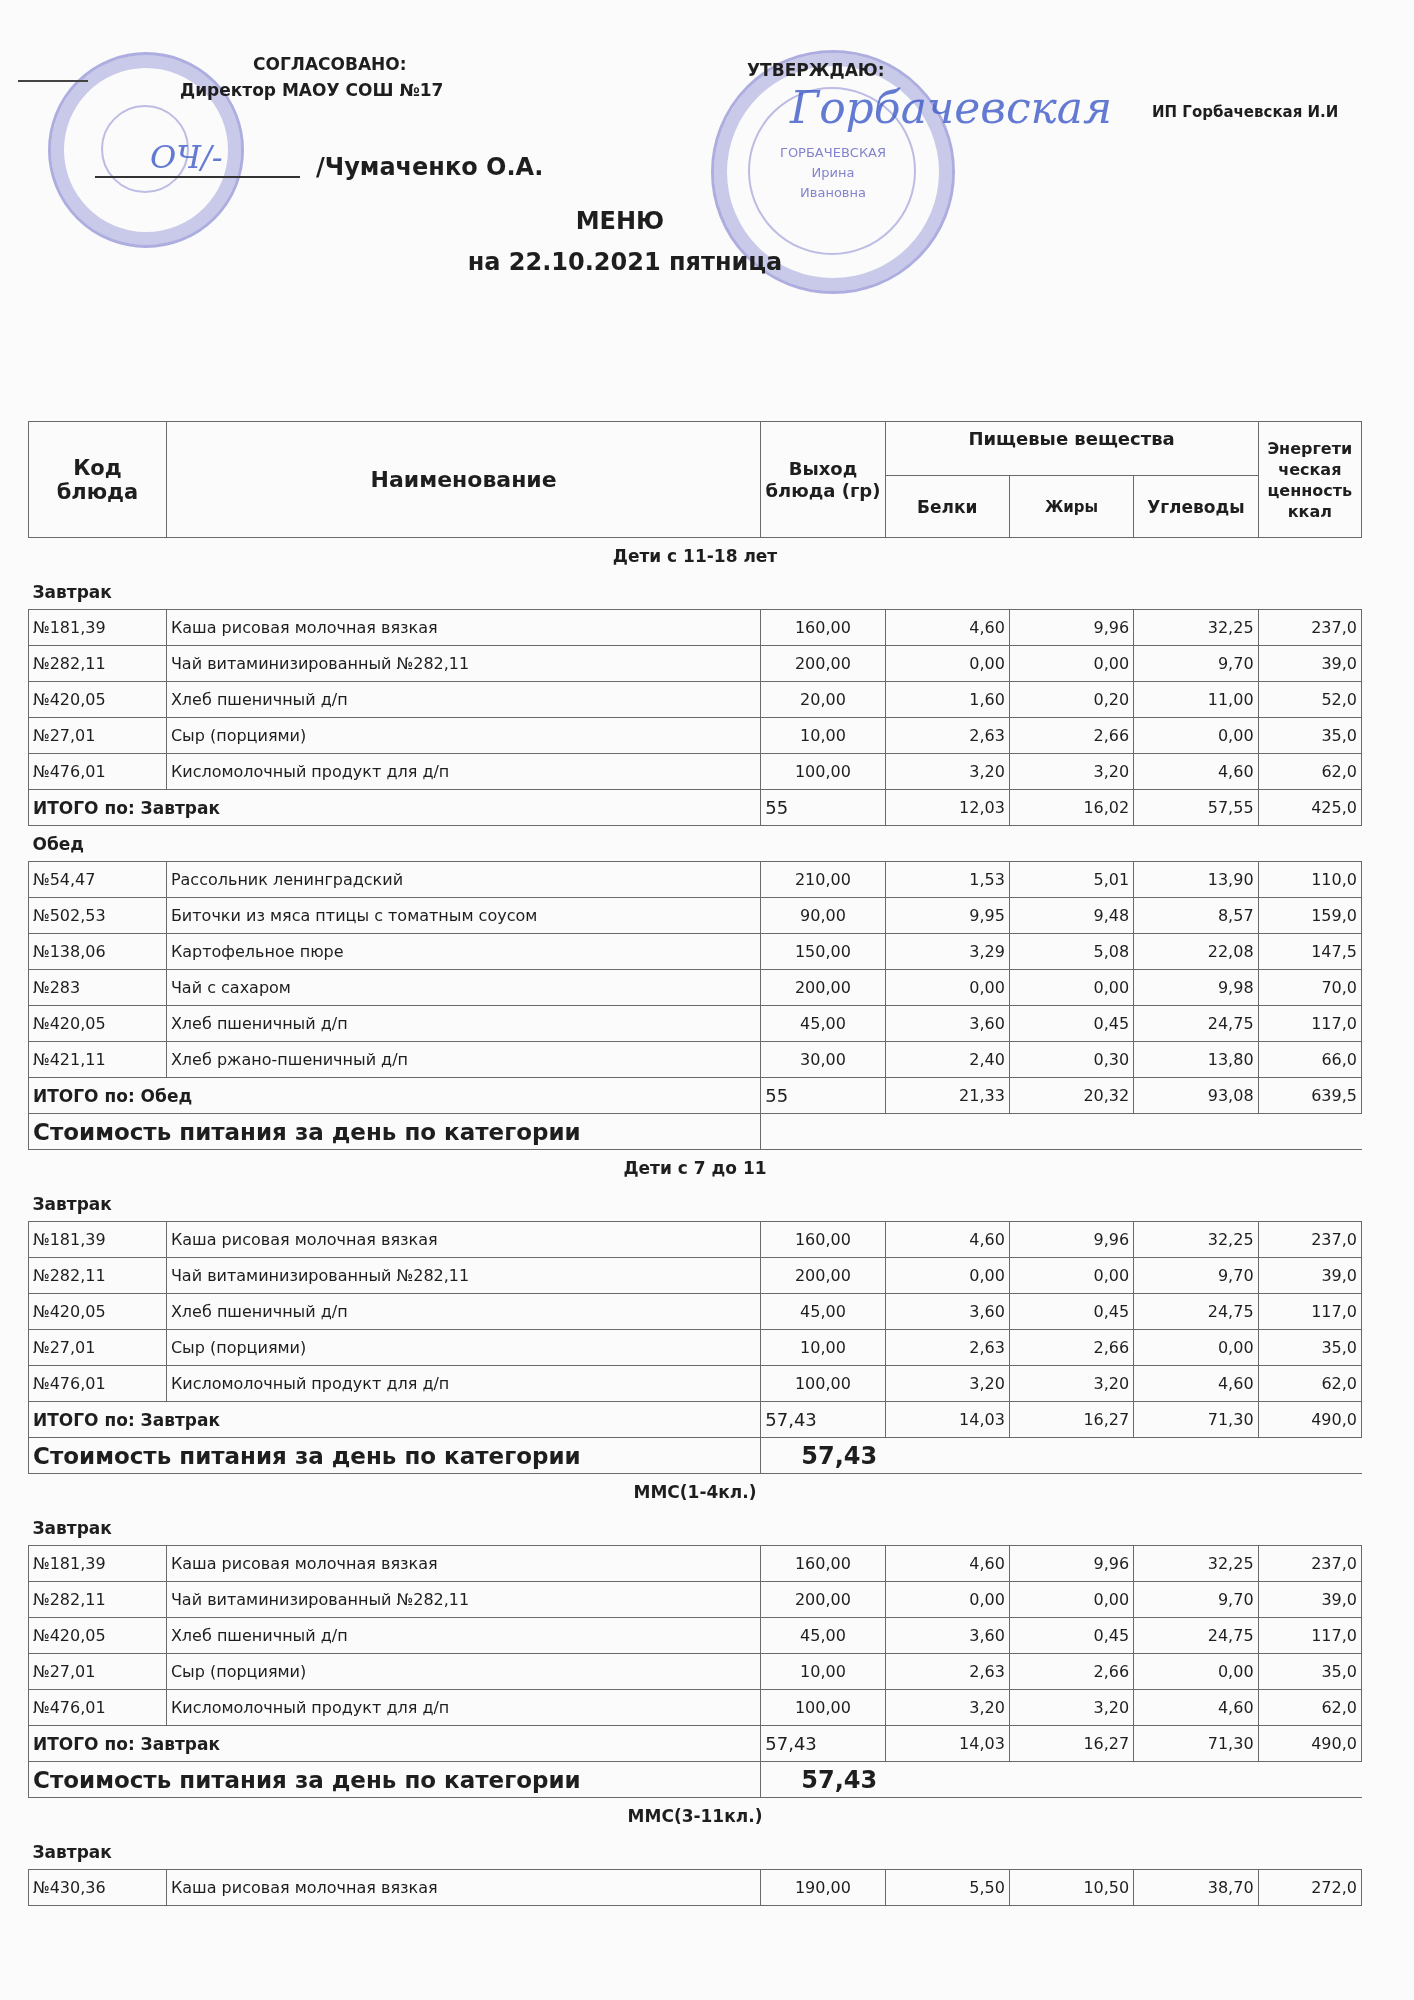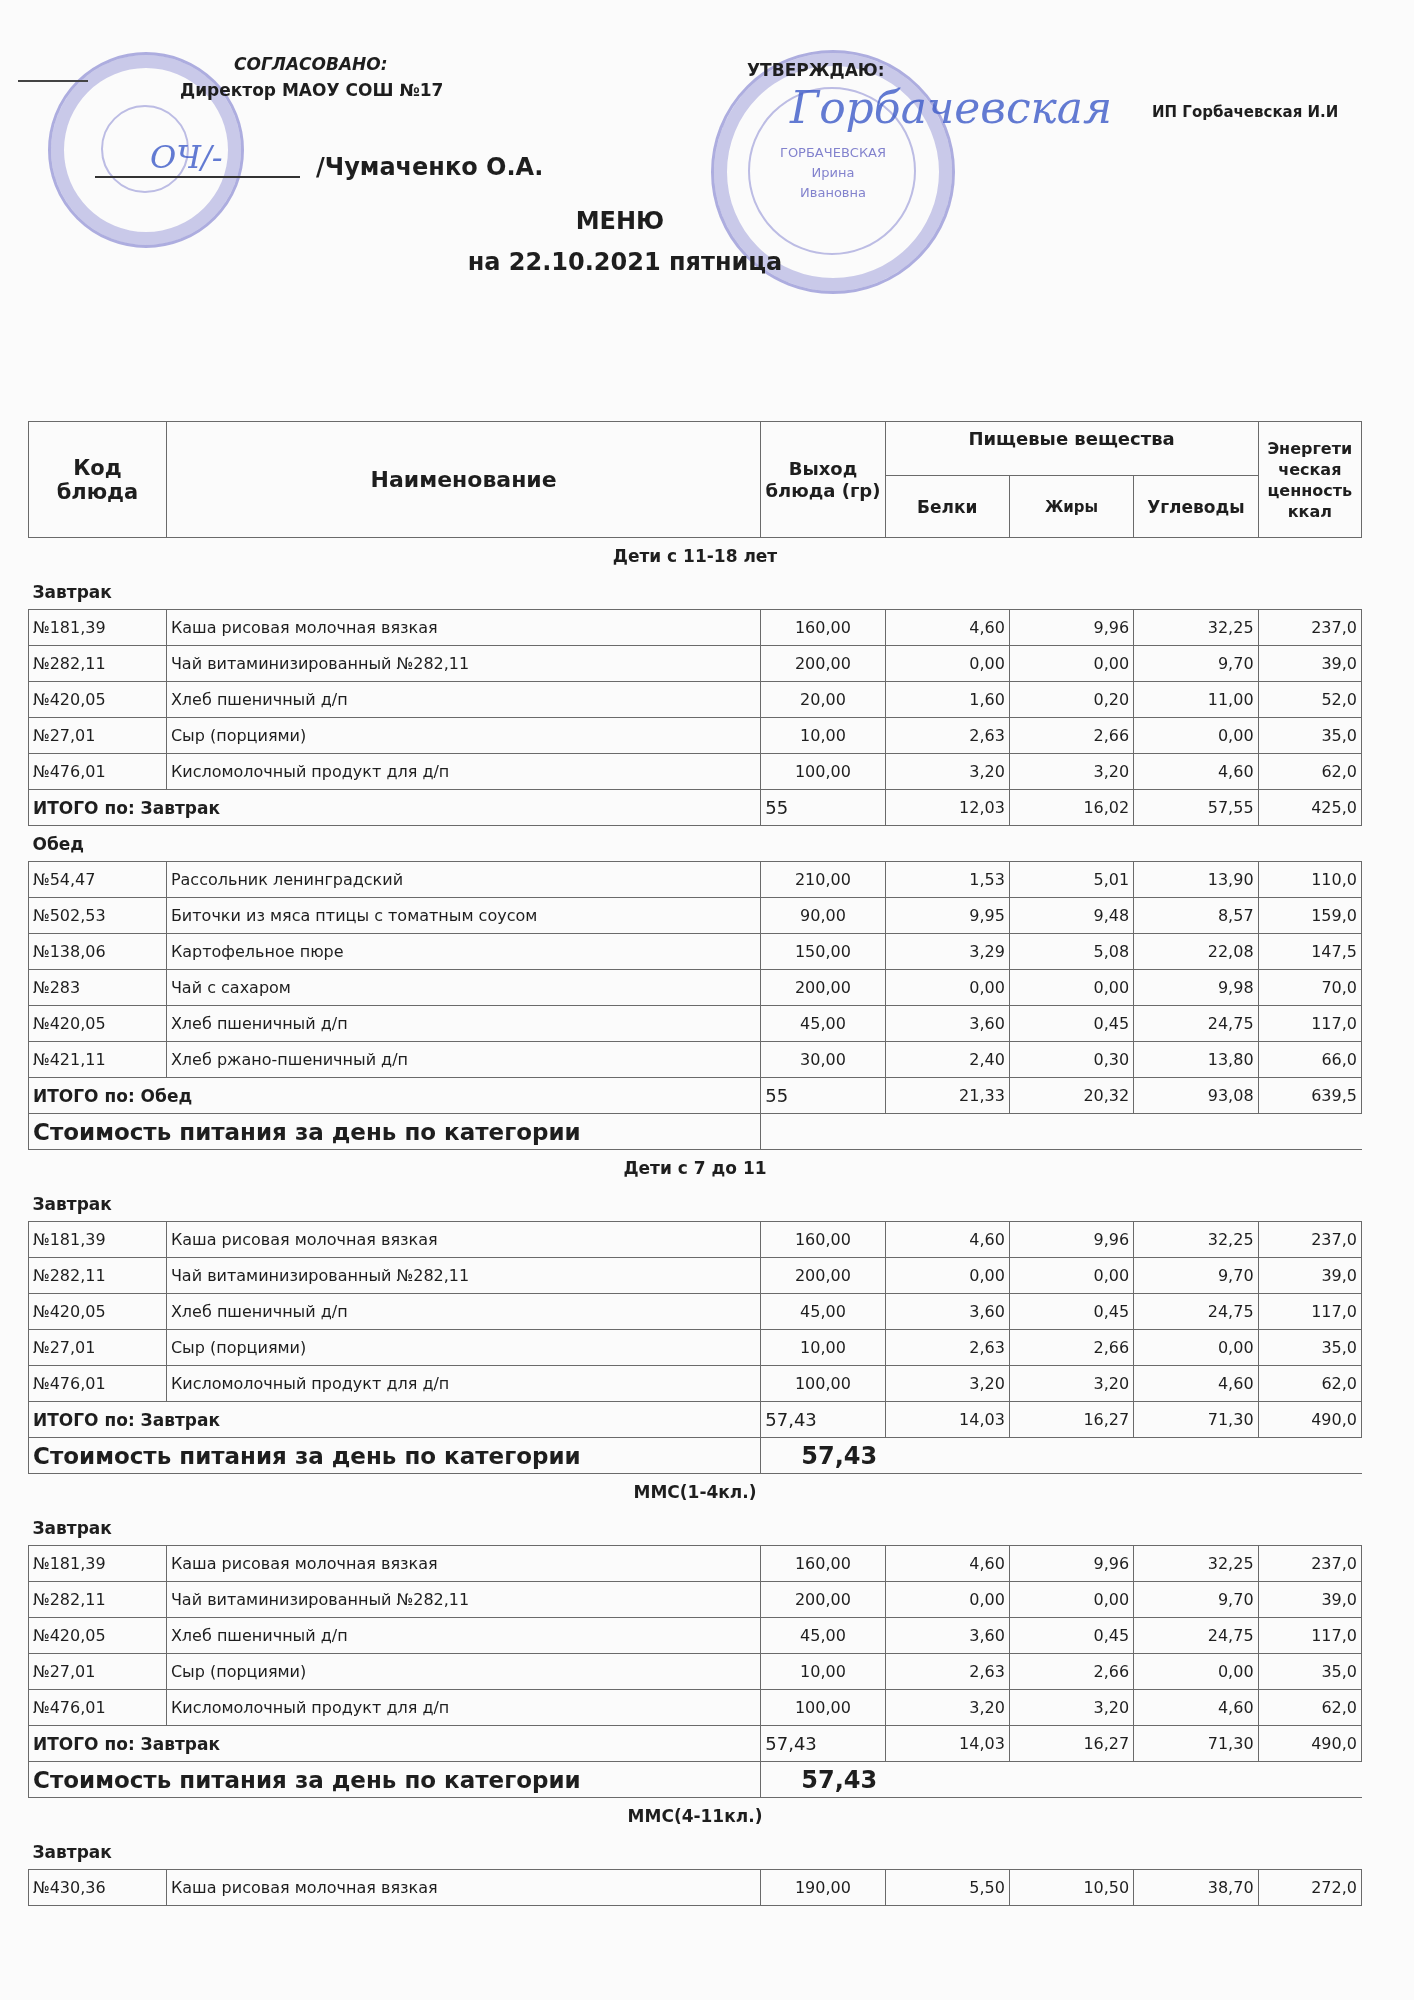--- a/index.html
+++ b/index.html
@@ -64,7 +64,7 @@
   </div>
   <div class="abs" style="left:18px; top:80px; width:70px; height:2px; background:#444;"></div>
 
-  <div class="abs hdr-text" style="left:234px; top:54px;font-style:italic;">СОГЛАСОВАНО:</div>
+  <div class="abs hdr-text" style="left:253px; top:54px;">СОГЛАСОВАНО:</div>
   <div class="abs hdr-text" style="left:180px; top:80px;">Директор МАОУ СОШ №17</div>
 
   <div class="abs signature" style="left:150px; top:138px; font-size:32px;">ОЧ/-</div>

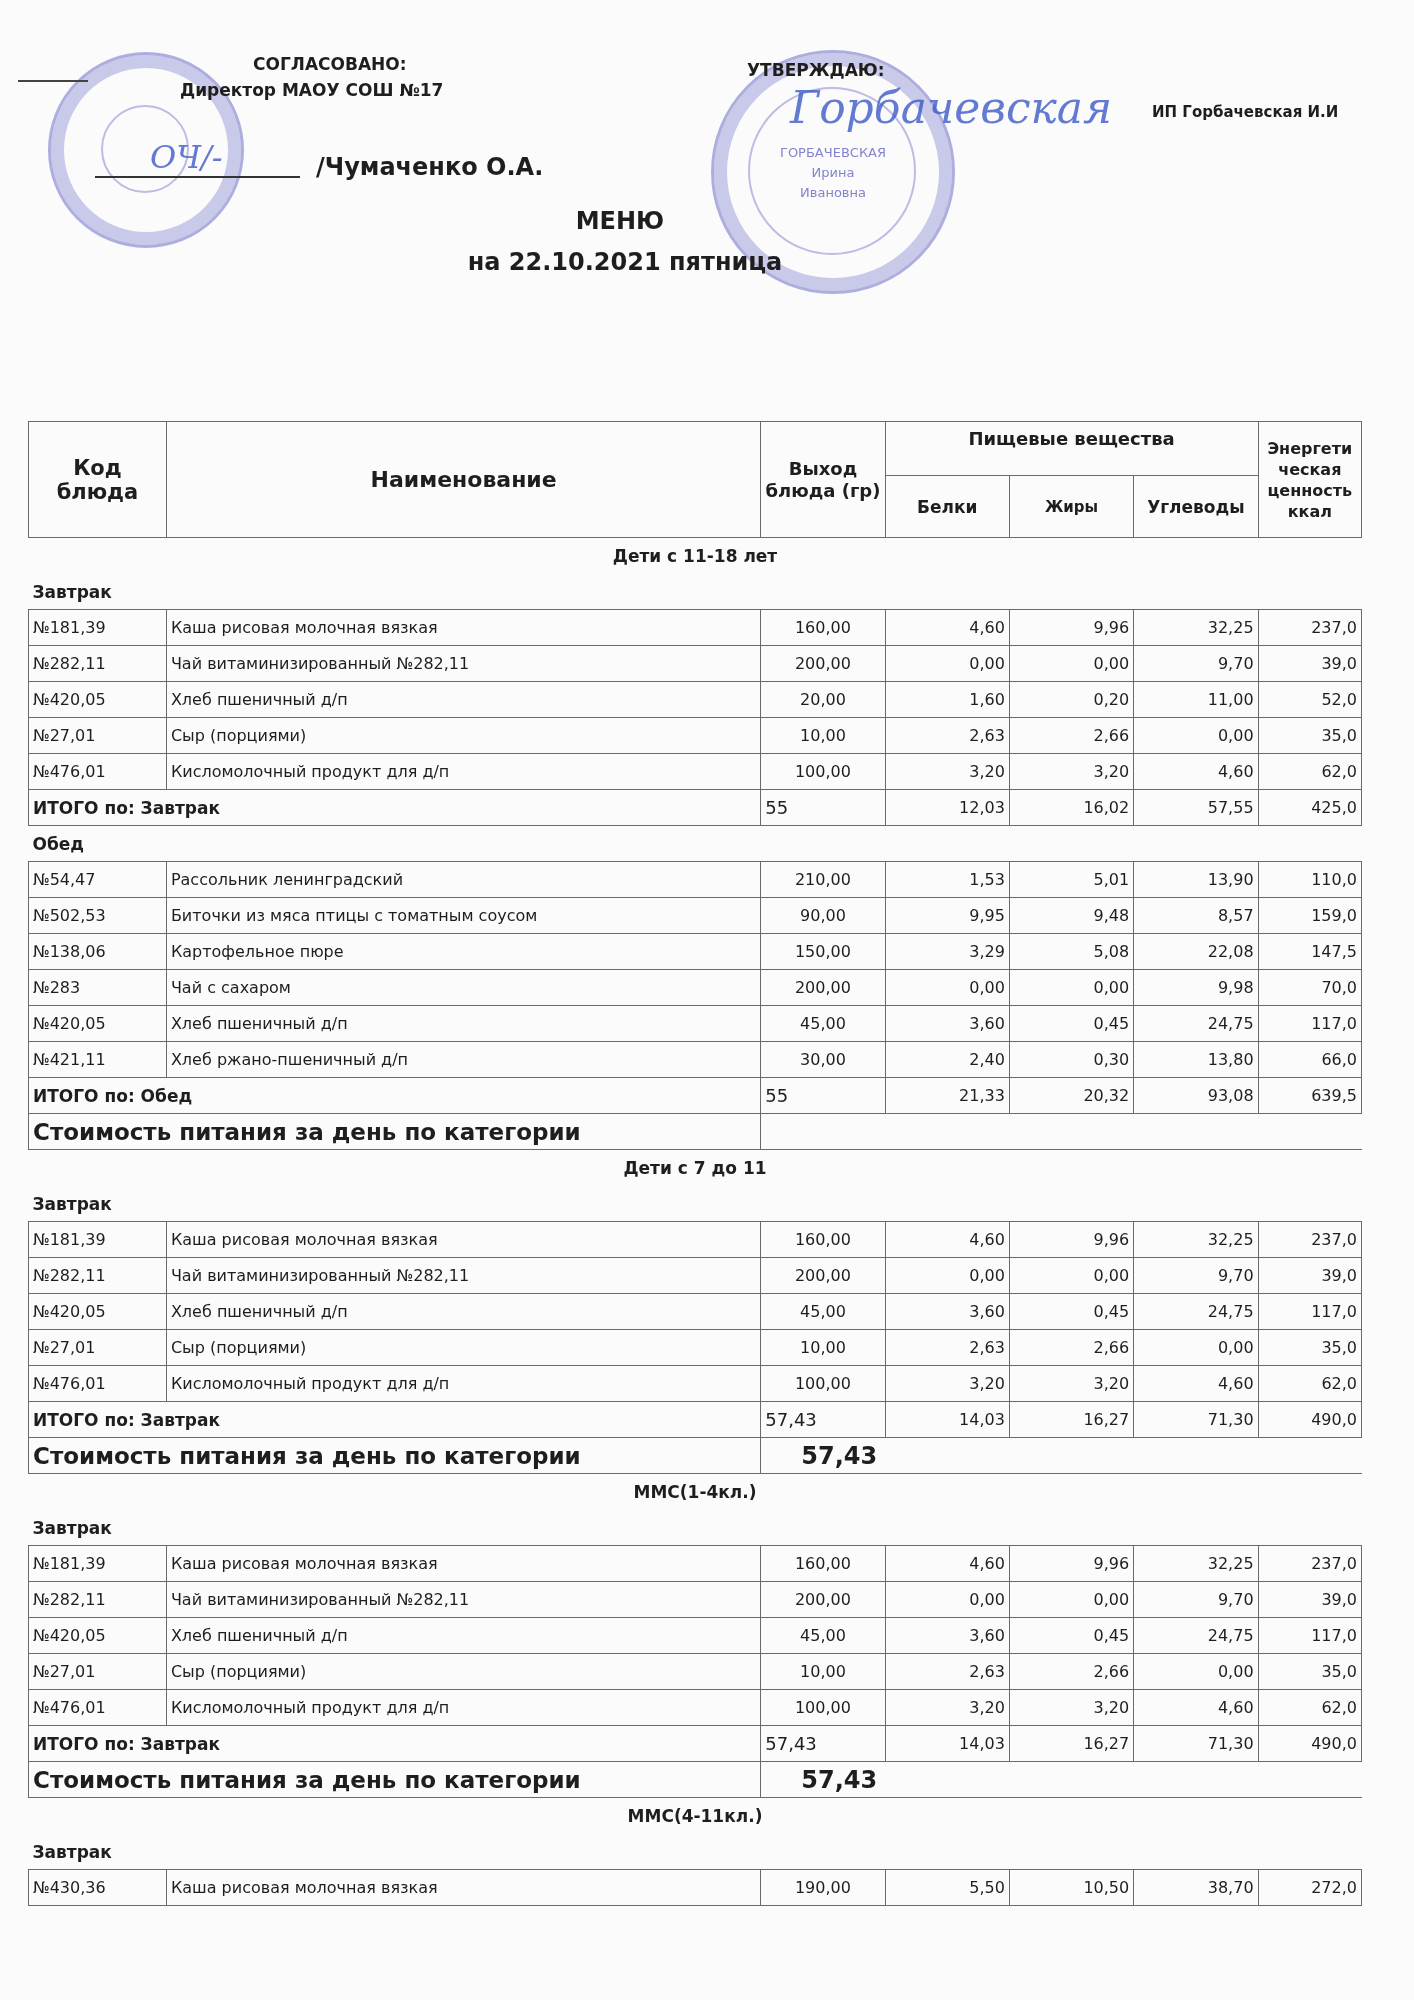--- a/index.html
+++ b/index.html
@@ -364,7 +364,7 @@
           <td colspan="5" class="cost-val" style="border-right: none;">57,43</td>
         </tr>
         <tr>
-          <td colspan="7" class="noborder group-title">ММС(4-11кл.)</td>
+          <td colspan="7" class="noborder group-title">ММС(3-11кл.)</td>
         </tr>
         <tr>
           <td colspan="7" class="noborder meal-title">Завтрак</td>

